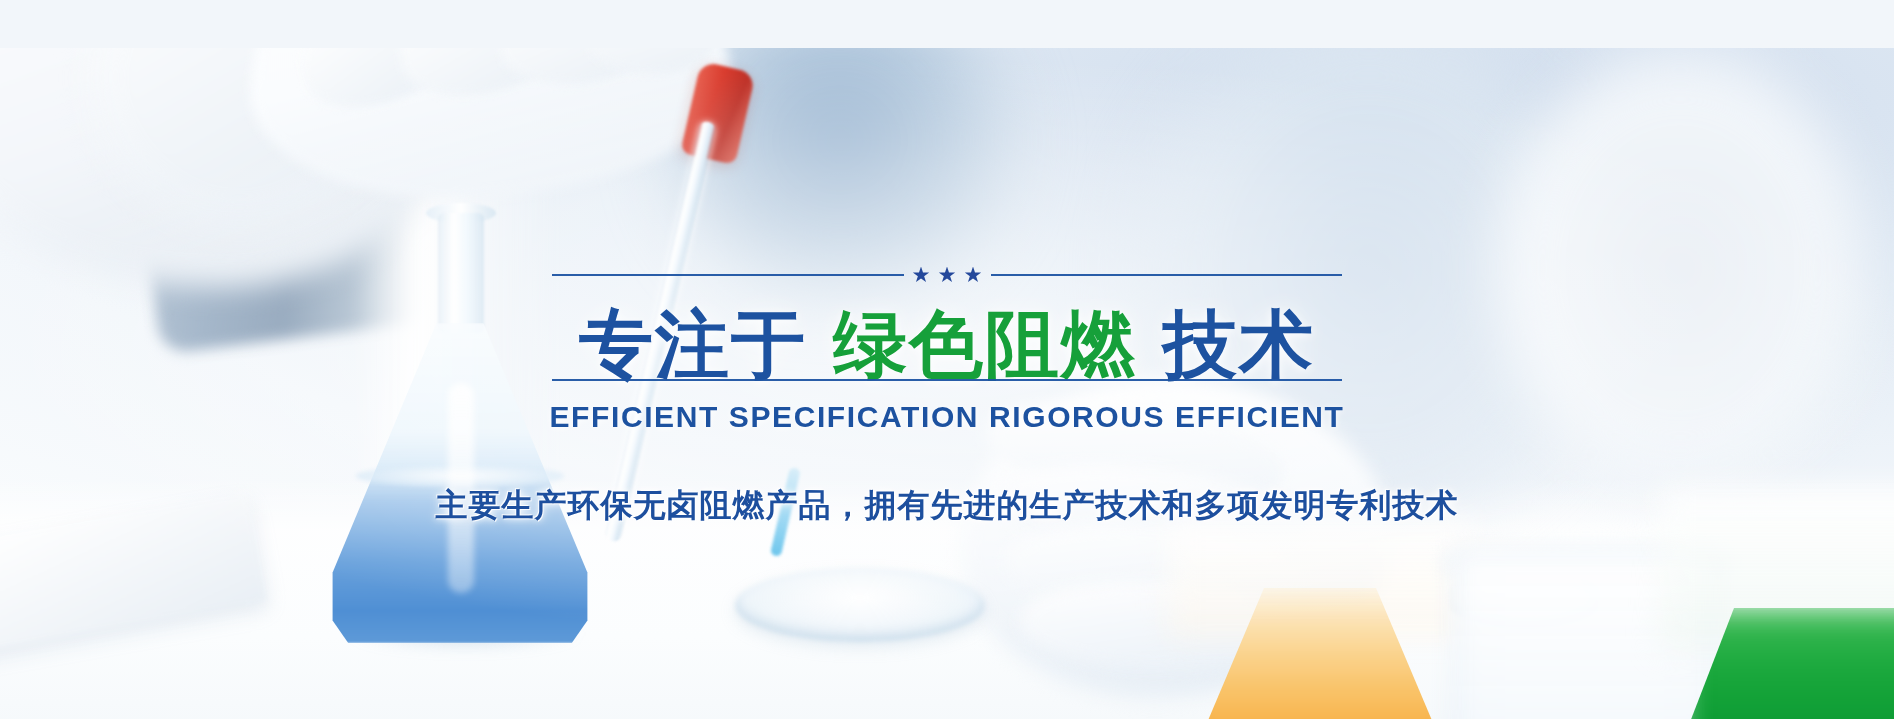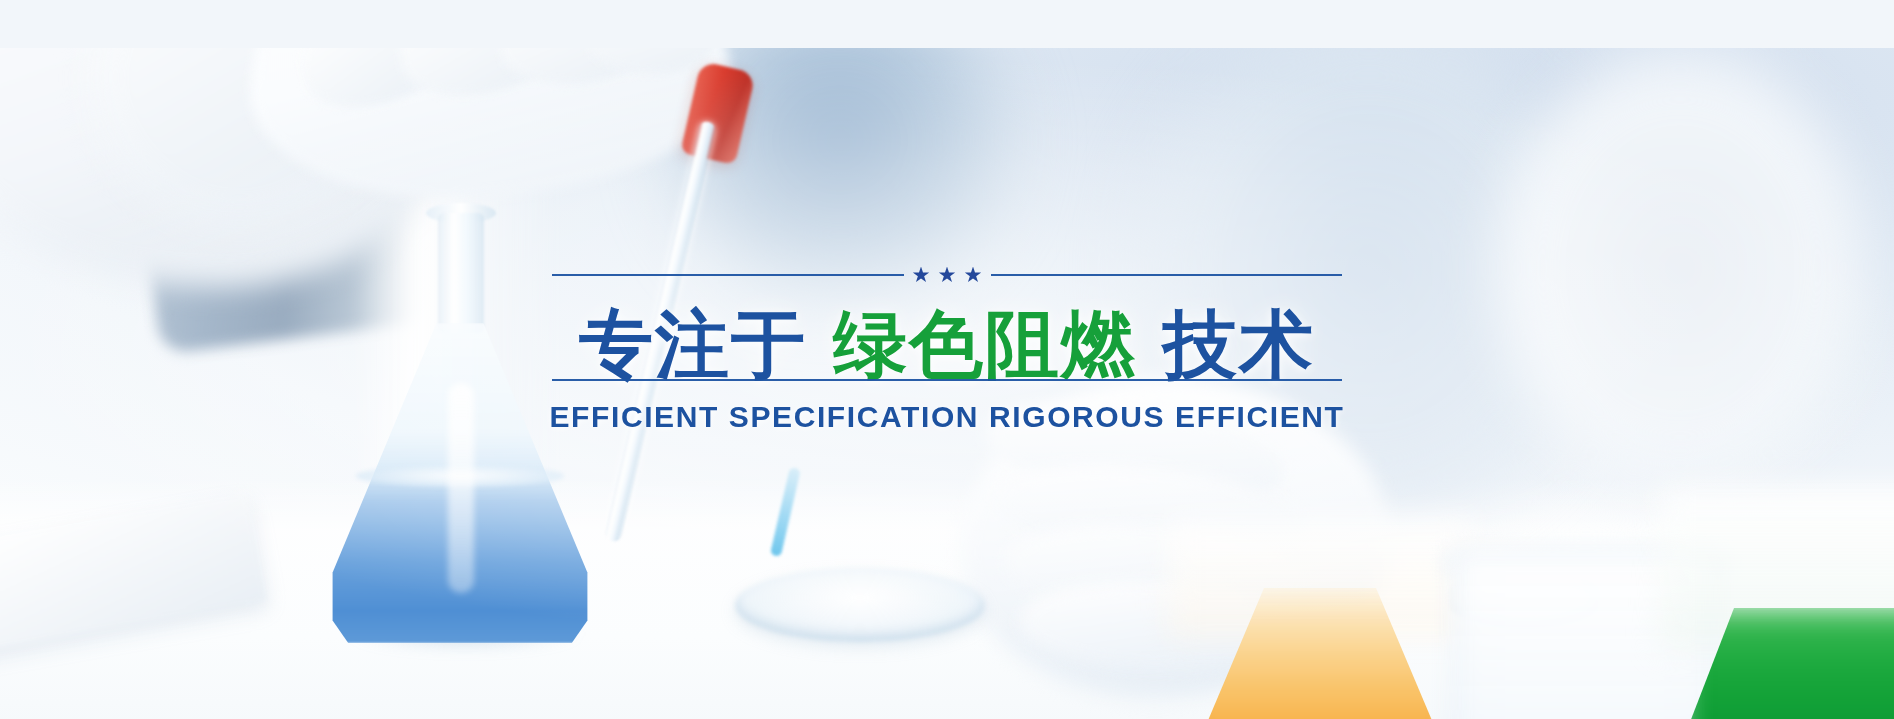--- a/index.html
+++ b/index.html
@@ -382,6 +382,7 @@
 
     <div class="subtitle">EFFICIENT SPECIFICATION RIGOROUS EFFICIENT</div>
 
+    <div class="tagline">主要生产环保无卤阻燃产品，拥有先进的生产技术和多项发明专利技术</div>
 
   </div>
 </div>

